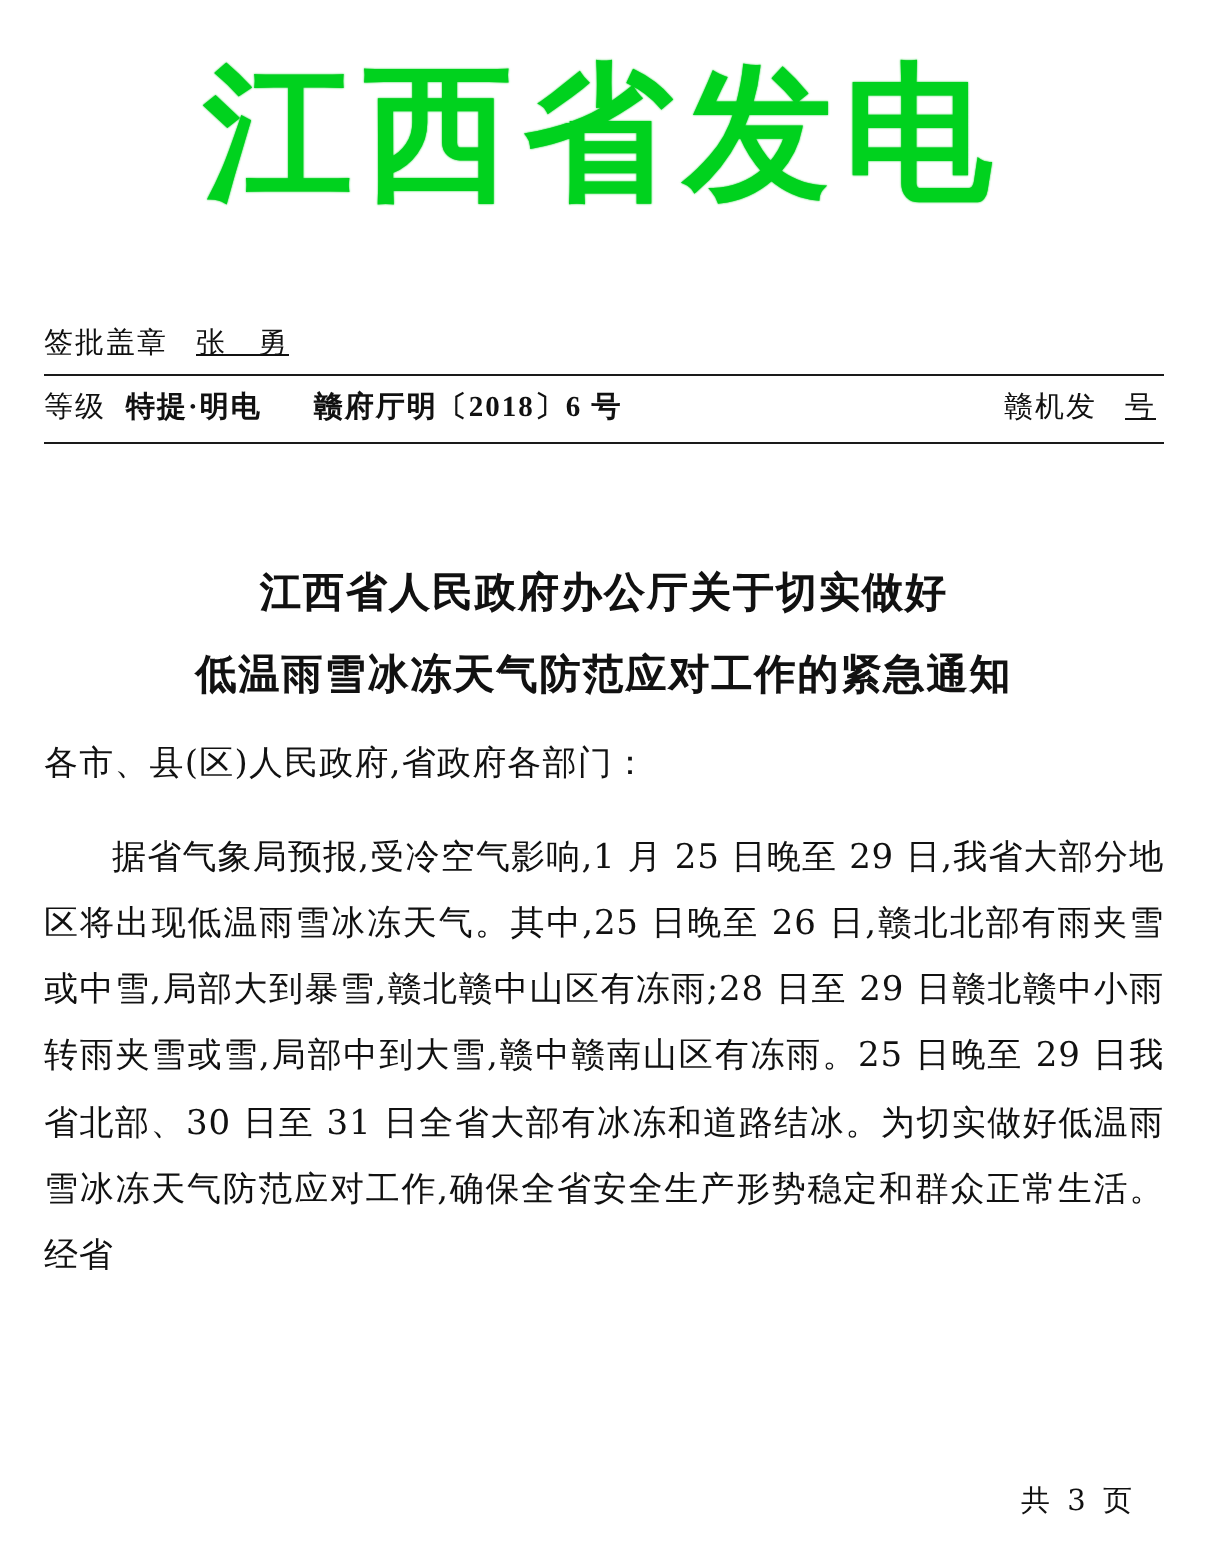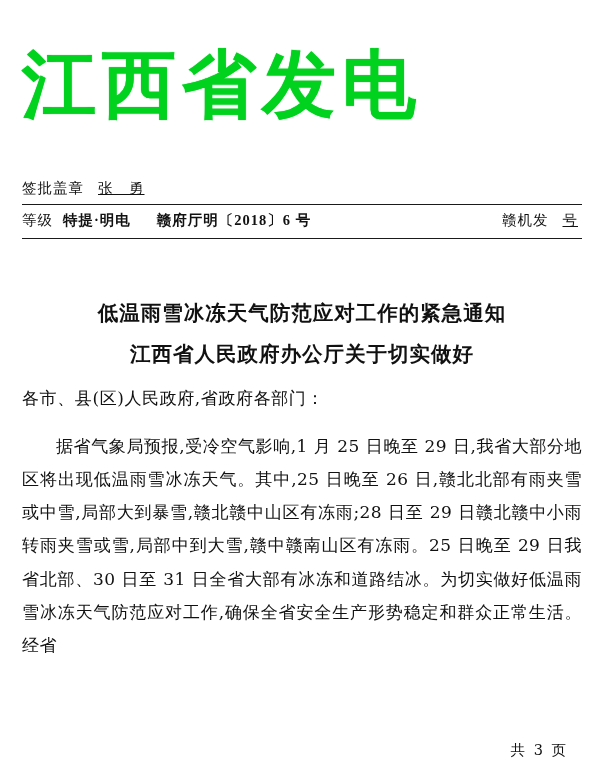--- a/index.html
+++ b/index.html
@@ -25,8 +25,8 @@
 
   
   .masthead {
-    text-align: left;
-    padding-top: 47px;
+    text-align: center;
+    padding-top: 30px;
     padding-bottom: 6px;
   }
   .masthead-title {

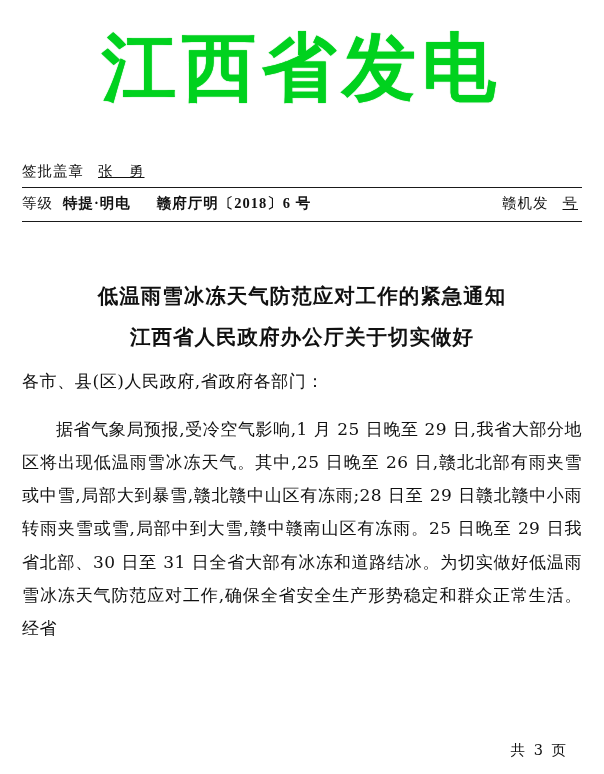--- a/index.html
+++ b/index.html
@@ -159,8 +159,8 @@
   </div>
 
   <div class="doc-title">
+    <div>江西省人民政府办公厅关于切实做好</div>
     <div>低温雨雪冰冻天气防范应对工作的紧急通知</div>
-    <div>江西省人民政府办公厅关于切实做好</div>
   </div>
 
   <div class="salutation">各市、县(区)人民政府,省政府各部门：</div>

